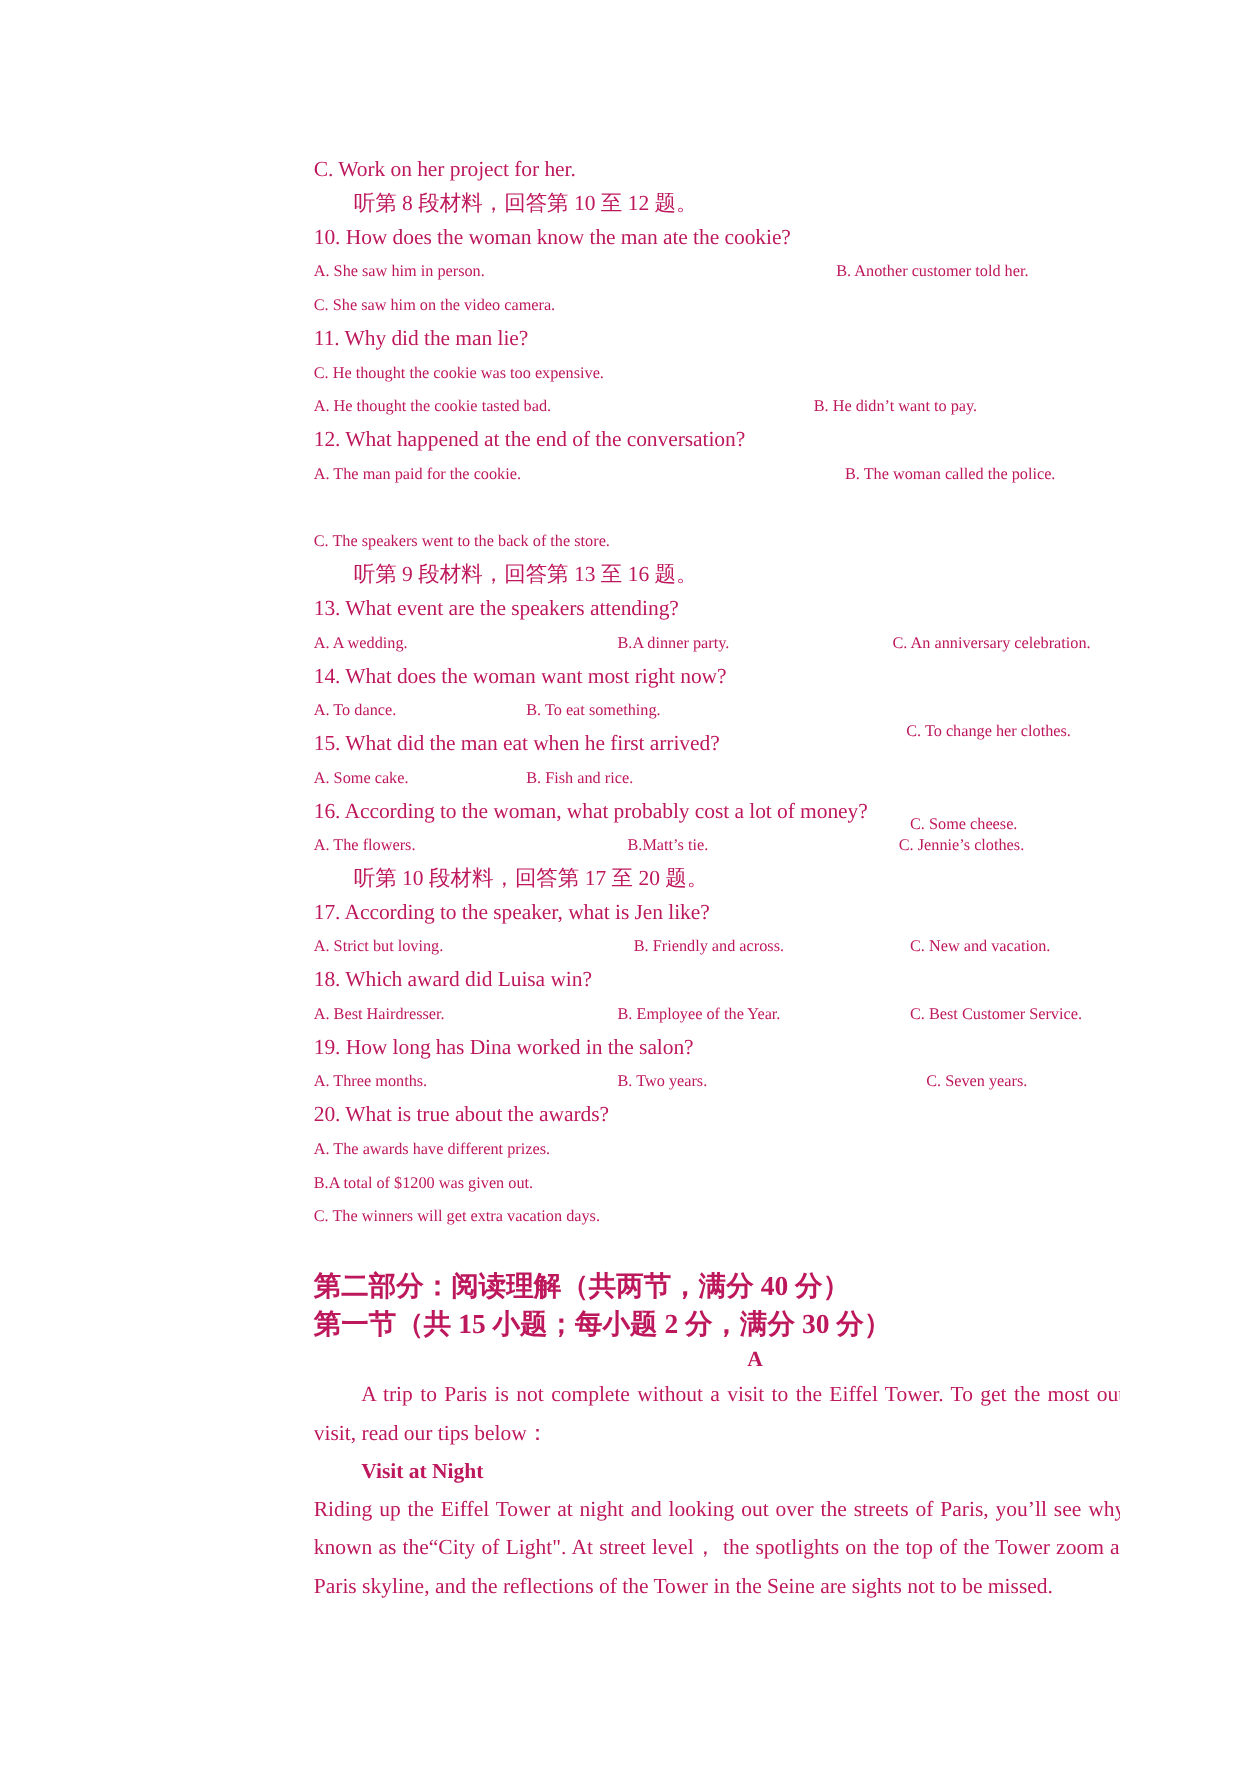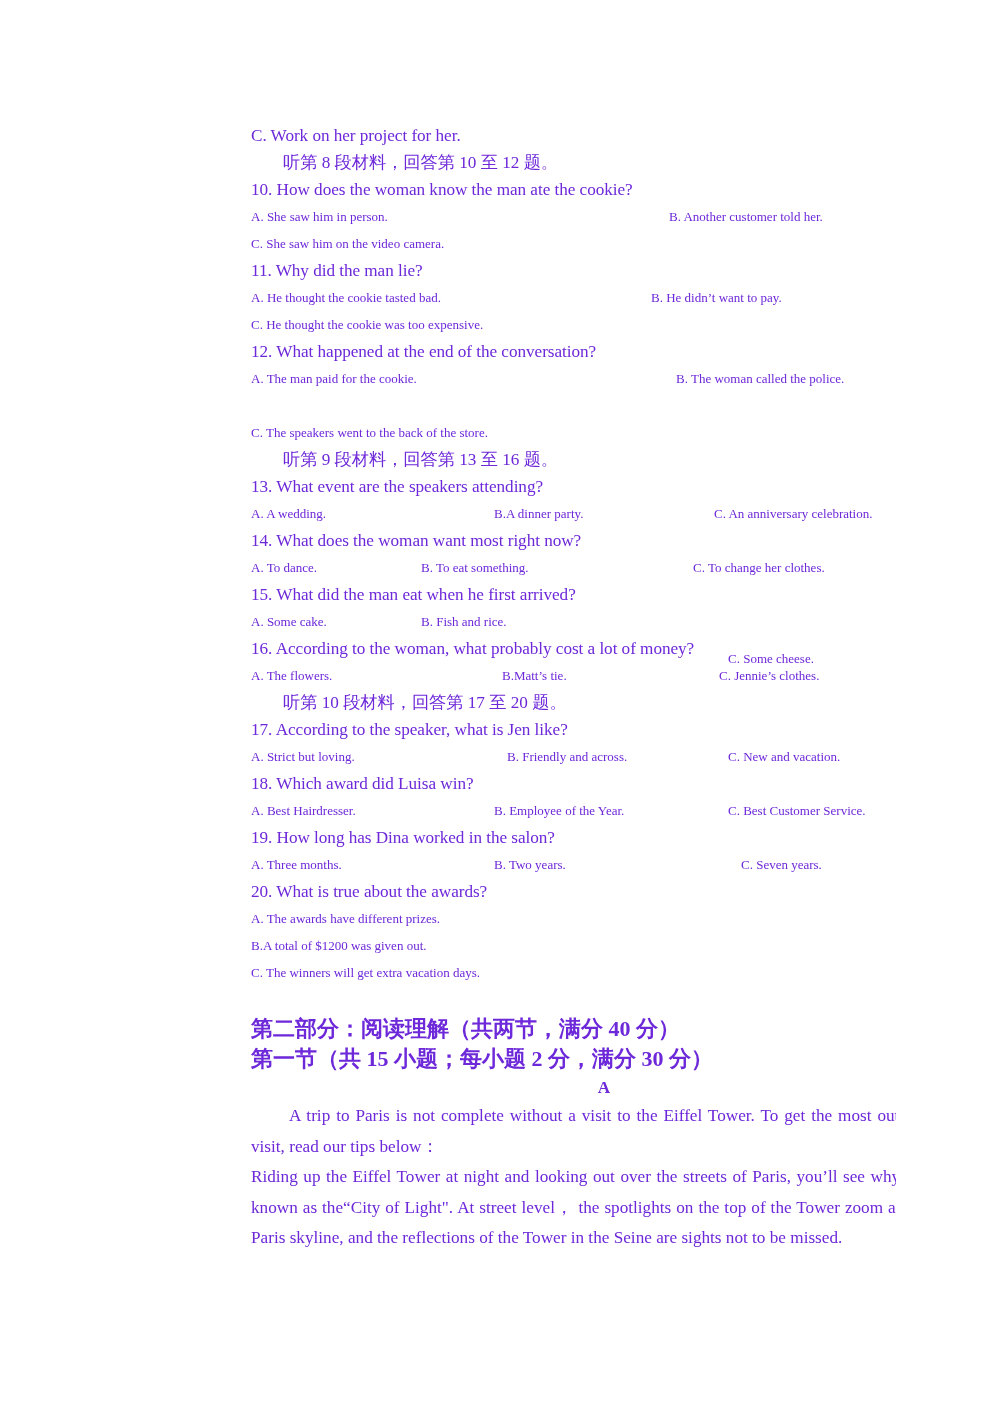--- a/index.html
+++ b/index.html
@@ -15,7 +15,7 @@
     margin: 0 auto;
     overflow: hidden;
     font-family: "Liberation Serif", "DejaVu Serif", serif;
-    color: #6d28d9;
+    color: #be185d;
   }
   .content {
     position: absolute;

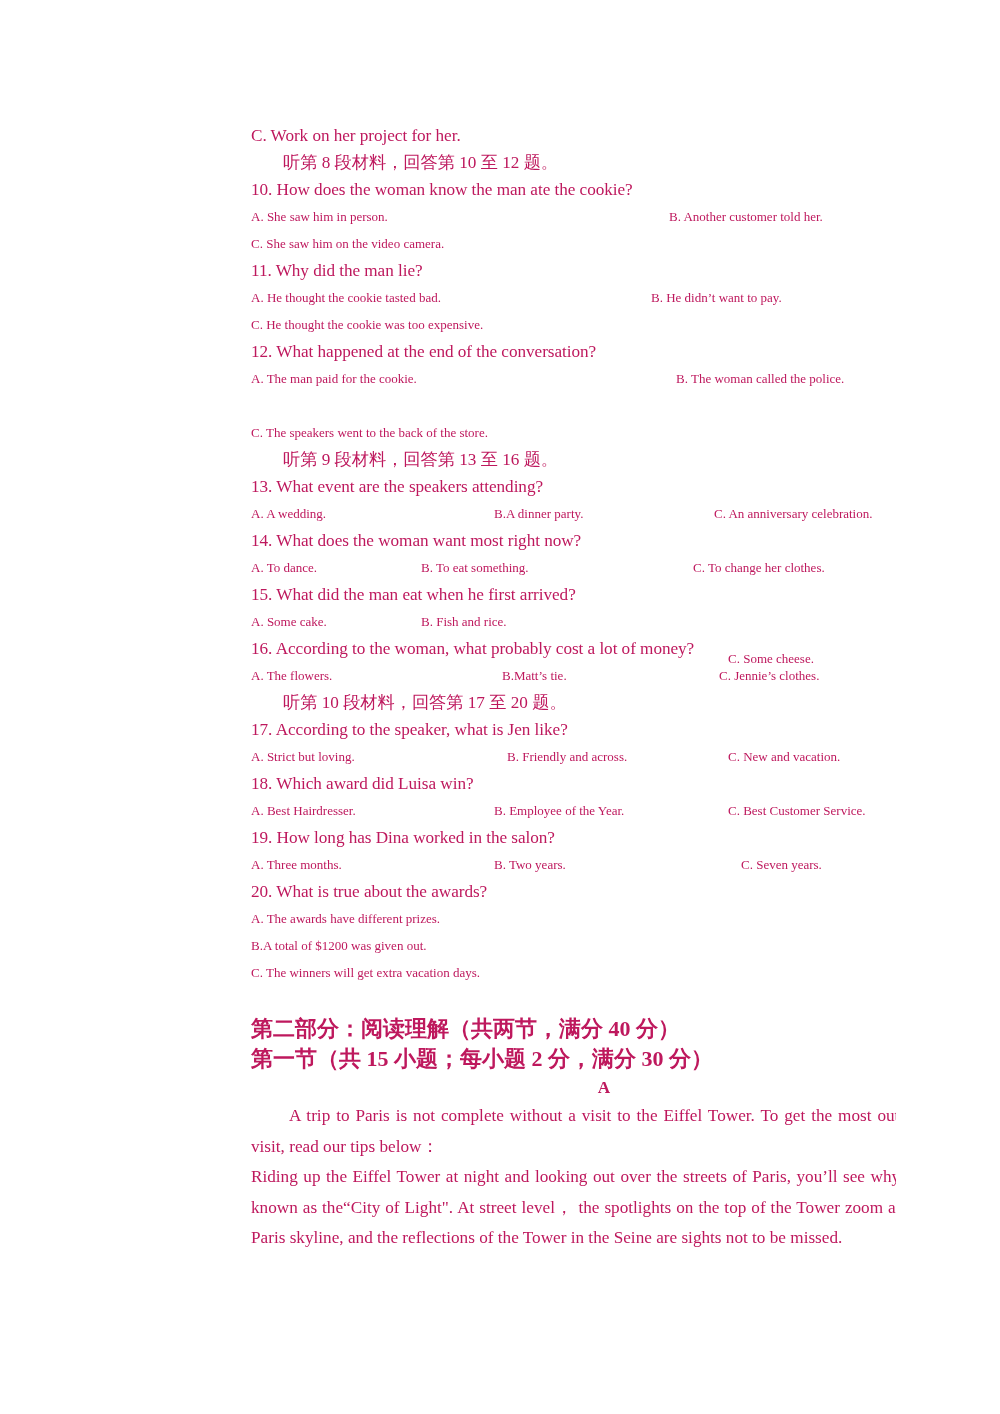--- a/index.html
+++ b/index.html
@@ -103,11 +103,11 @@
 
     <div class="line">11. Why did the man lie?</div>
     <div class="optrow">
+      <span class="col-a">C. He thought the cookie was too expensive.</span>
+    </div>
+    <div class="optrow">
       <span class="col-a">A. He thought the cookie tasted bad.</span>
       <span style="left: 400px;">B. He didn’t want to pay.</span>
-    </div>
-    <div class="optrow">
-      <span class="col-a">C. He thought the cookie was too expensive.</span>
     </div>
 
     <div class="line">12. What happened at the end of the conversation?</div>

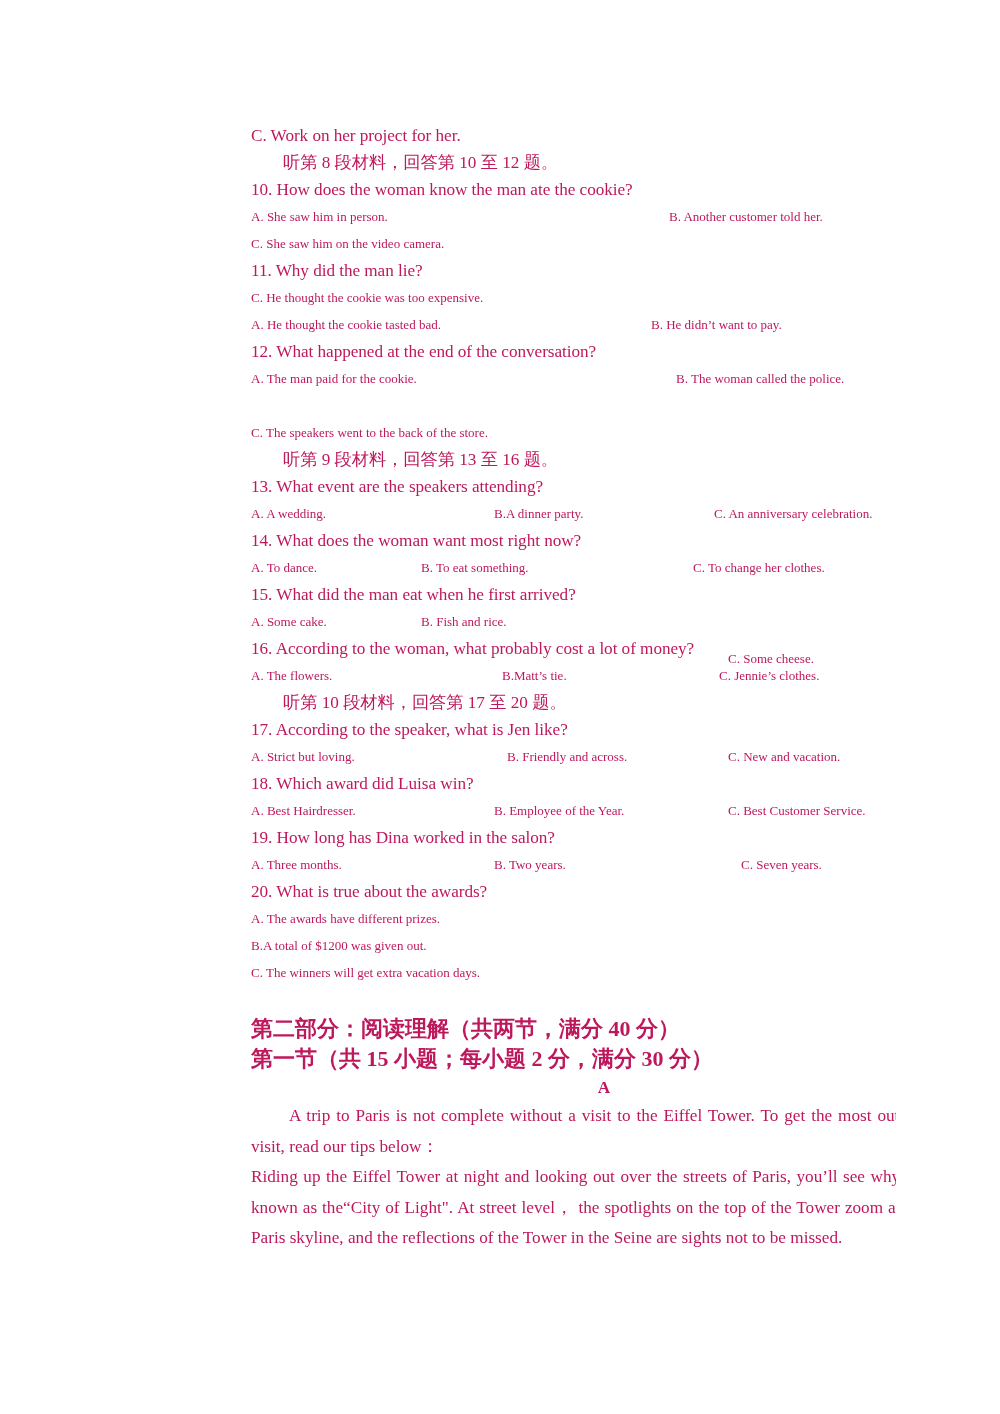--- a/index.html
+++ b/index.html
@@ -133,7 +133,7 @@
     <div class="optrow">
       <span class="col-a">A. To dance.</span>
       <span style="left: 170px;">B. To eat something.</span>
-      <span style="left: 442px;">C. To change her clothes.</span>
+      <span style="left: 474px; margin-top: 17px;">C. To change her clothes.</span>
     </div>
 
     <div class="line">15. What did the man eat when he first arrived?</div>

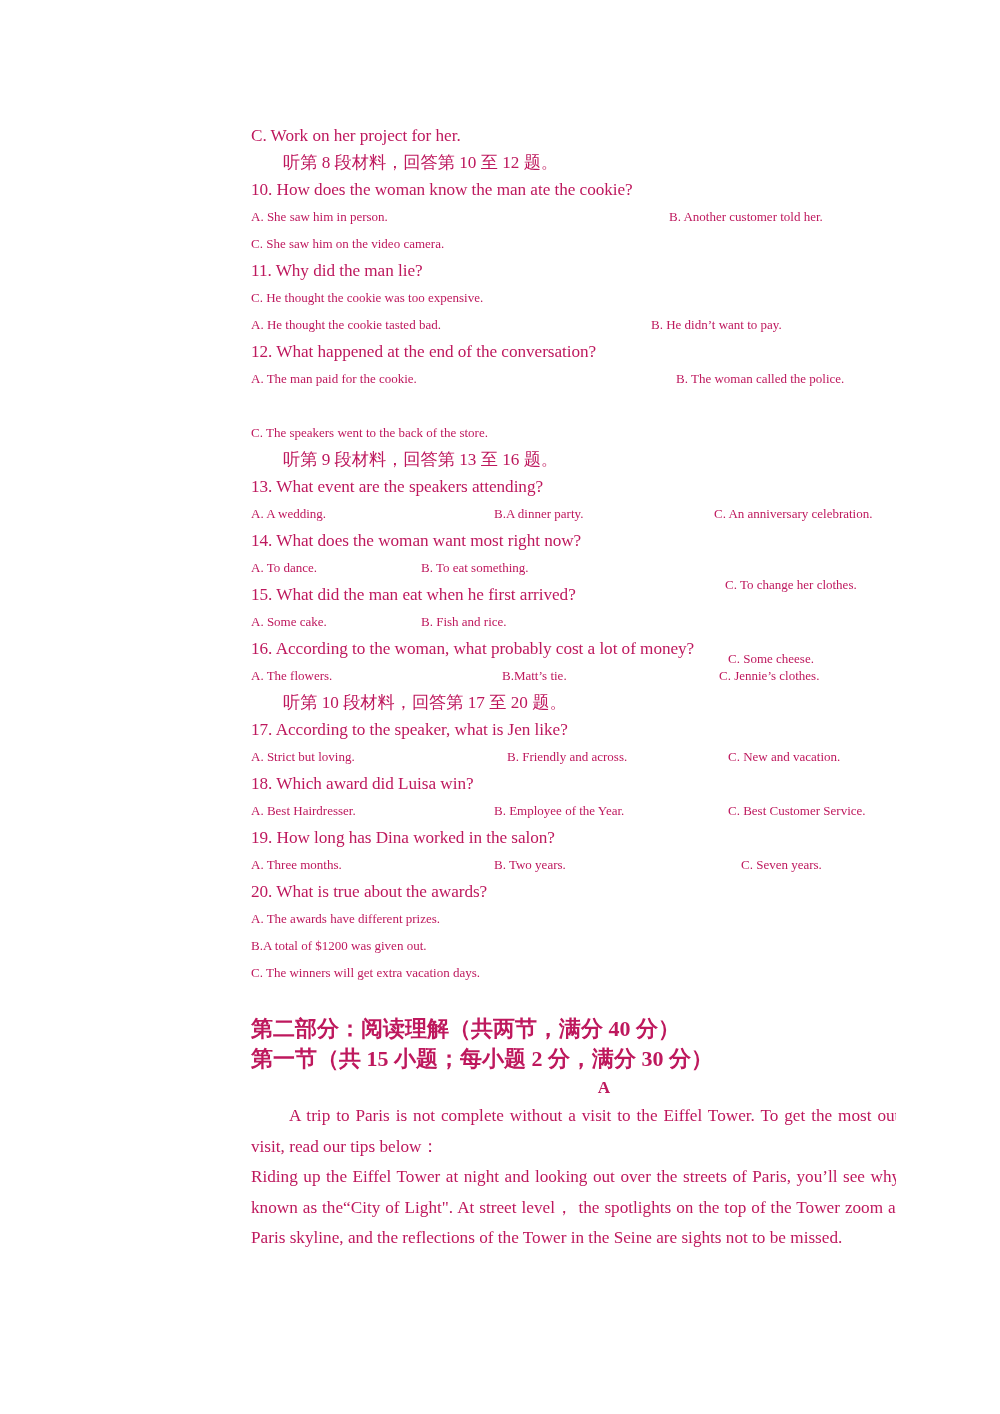--- a/index.html
+++ b/index.html
@@ -191,6 +191,7 @@
     <div class="center-letter">A</div>
 
     <div class="para indent">A trip to Paris is not complete without a visit to the Eiffel Tower. To get the most out of your visit, read our tips below：</div>
+    <div class="subhead">Visit at Night</div>
     <div class="para">Riding up the Eiffel Tower at night and looking out over the streets of Paris, you’ll see why Paris is known as the“City of Light". At street level， the spotlights on the top of the Tower zoom across the Paris skyline, and the reflections of the Tower in the Seine are sights not to be missed.</div>
 
   </div>

